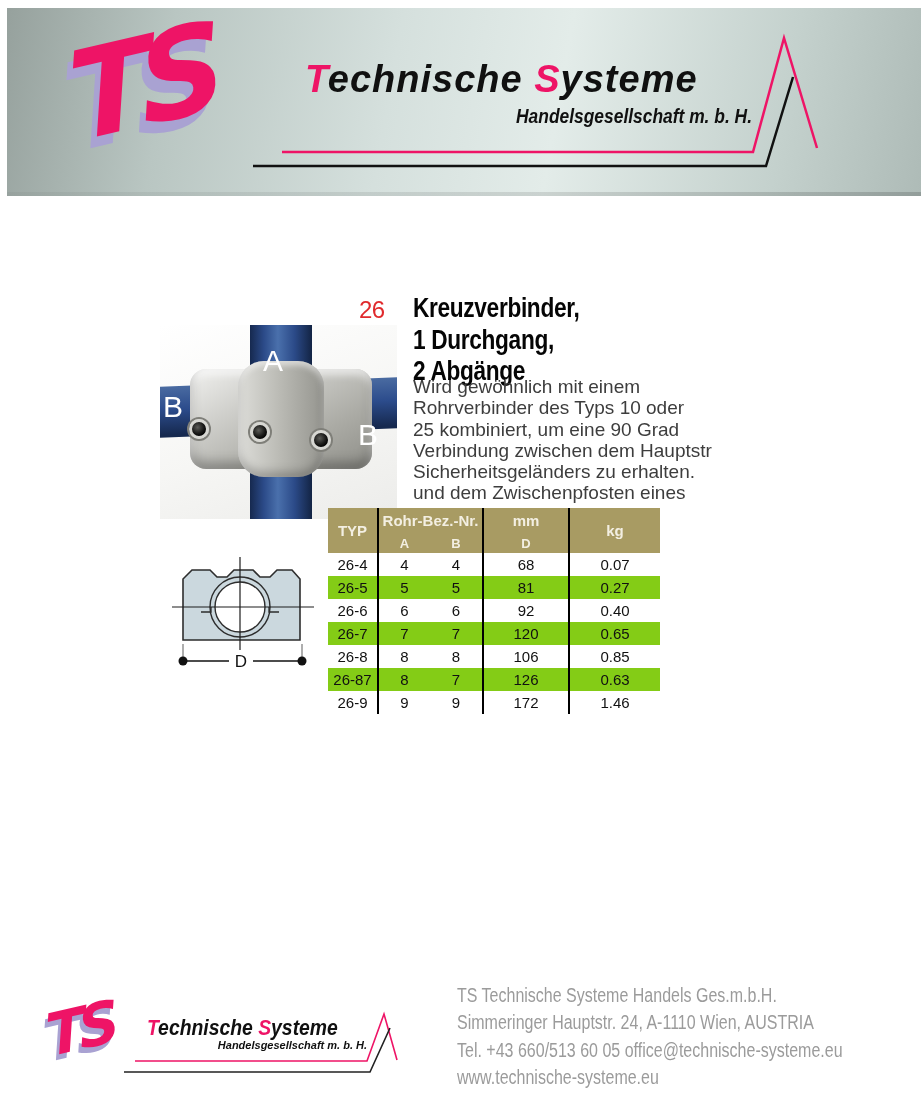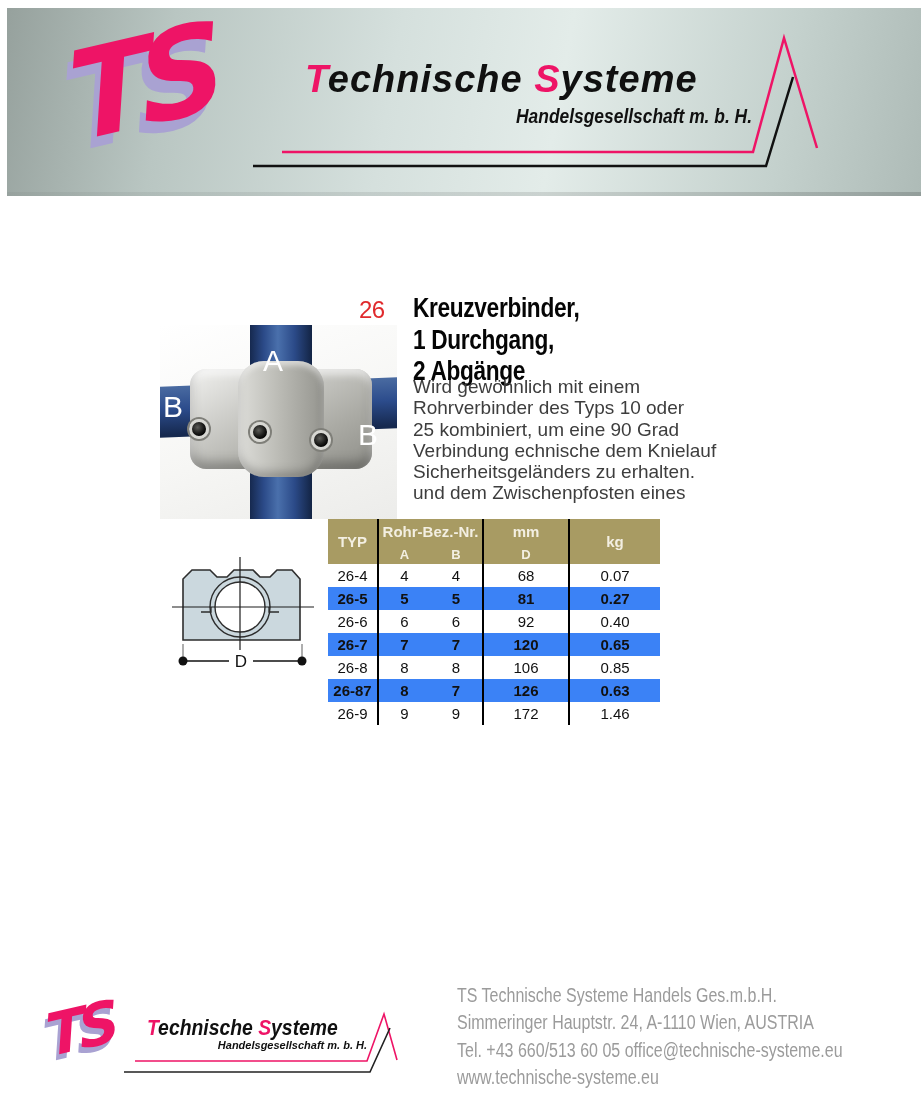--- a/index.html
+++ b/index.html
@@ -178,7 +178,7 @@
     <div>Wird gewöhnlich mit einem</div>
     <div>Rohrverbinder des Typs 10 oder</div>
     <div>25 kombiniert, um eine 90 Grad</div>
-    <div>Verbindung echnische dem Knielauf</div>
+    <div>Verbindung zwischen dem Hauptstr</div>
     <div>Sicherheitsgeländers zu erhalten.</div>
     <div>und dem Zwischenpfosten eines</div>
   </div>

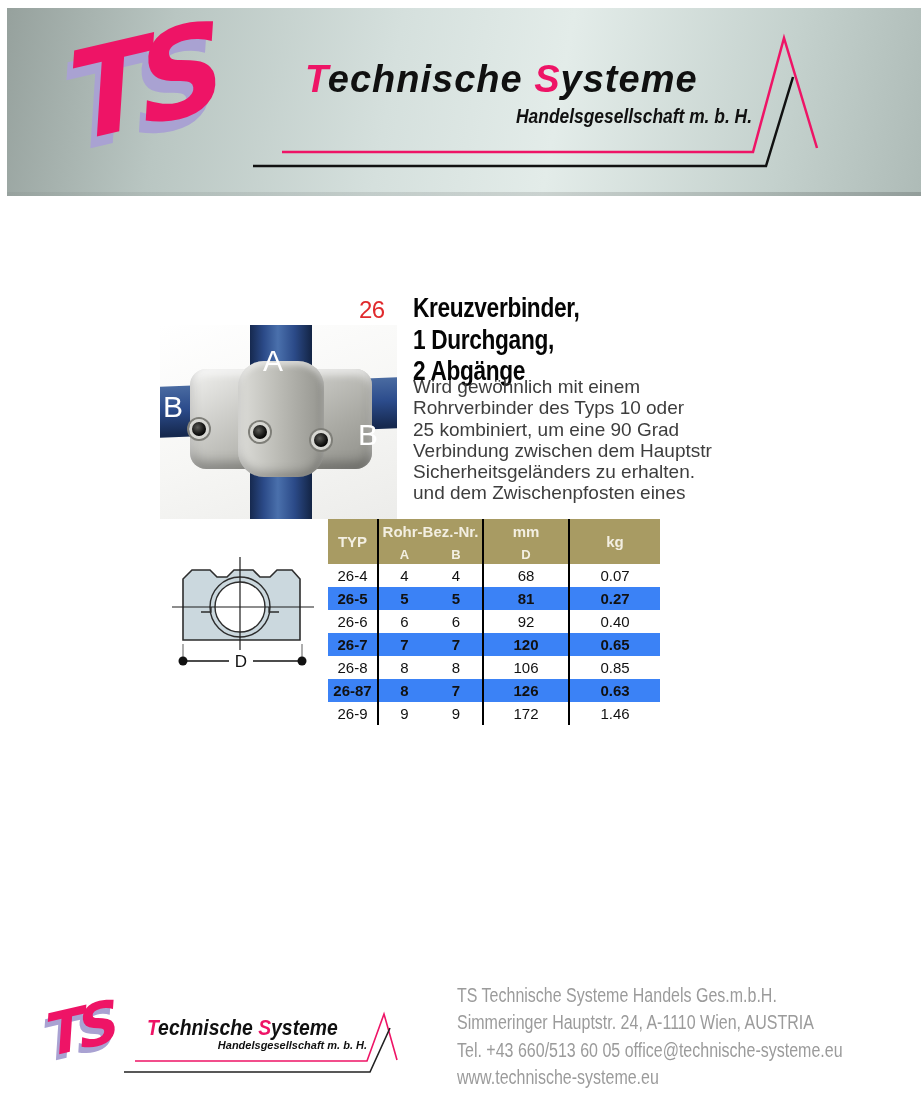--- a/index.html
+++ b/index.html
@@ -102,7 +102,7 @@
   
   .spec-table {
     position:absolute; left:328px; top:508px; width:332px;
-    border-collapse:collapse; table-layout:fixed; font-size:15px; color:#111;margin-top:11px;
+    border-collapse:collapse; table-layout:fixed; font-size:15px; color:#111;
   }
   .spec-table th, .spec-table td { text-align:center; vertical-align:middle; padding:0; font-weight:normal; }
   .spec-table thead th {

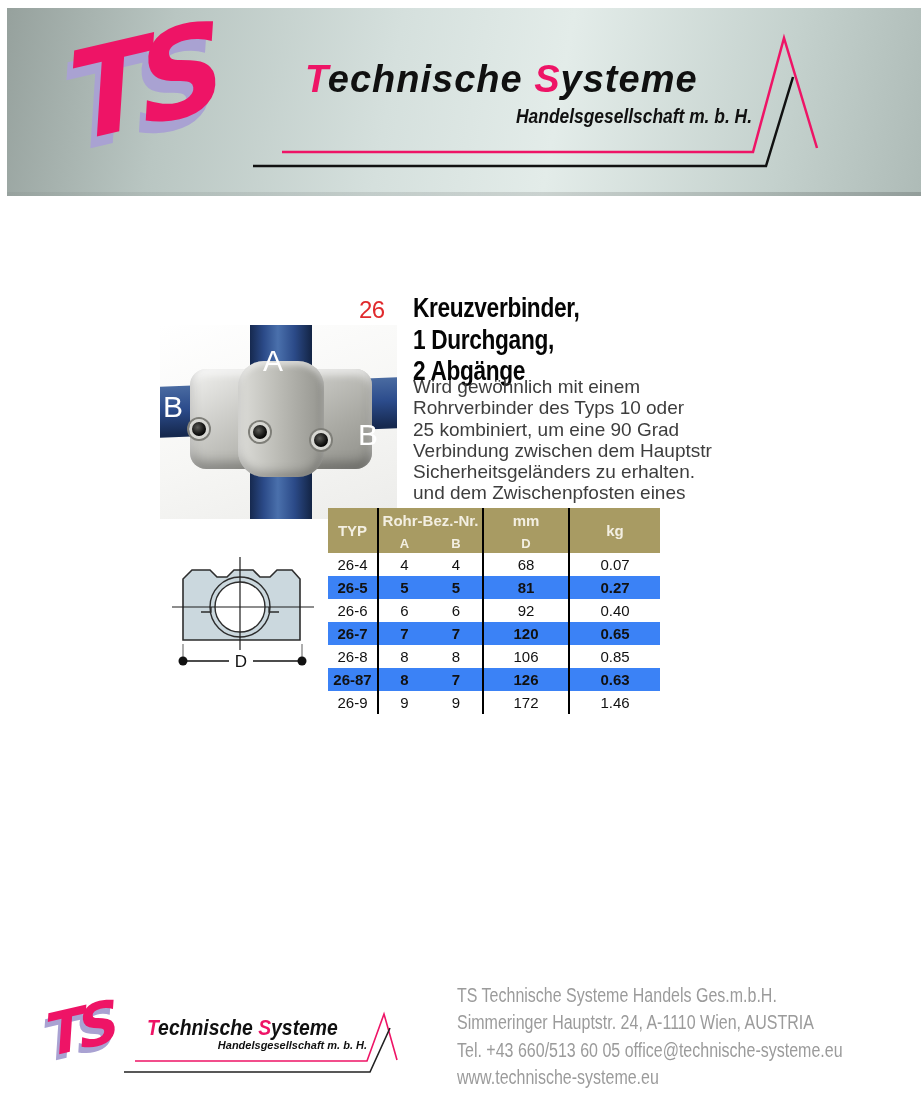--- a/index.html
+++ b/index.html
@@ -111,7 +111,7 @@
   .spec-table thead tr.h1 th { height:25px; }
   .spec-table thead tr.h2 th { height:20px; font-size:13px; }
   .spec-table tbody td { height:15px; background:#ffffff; }
-  .spec-table tbody tr.alt td { background:#3b82f6;font-weight:bold; }
+  .spec-table tbody tr.alt td { background:#84cc16; }
   .bR { border-right:2px solid #000; }
   .spec-table tbody tr td { line-height:23px; }
 

